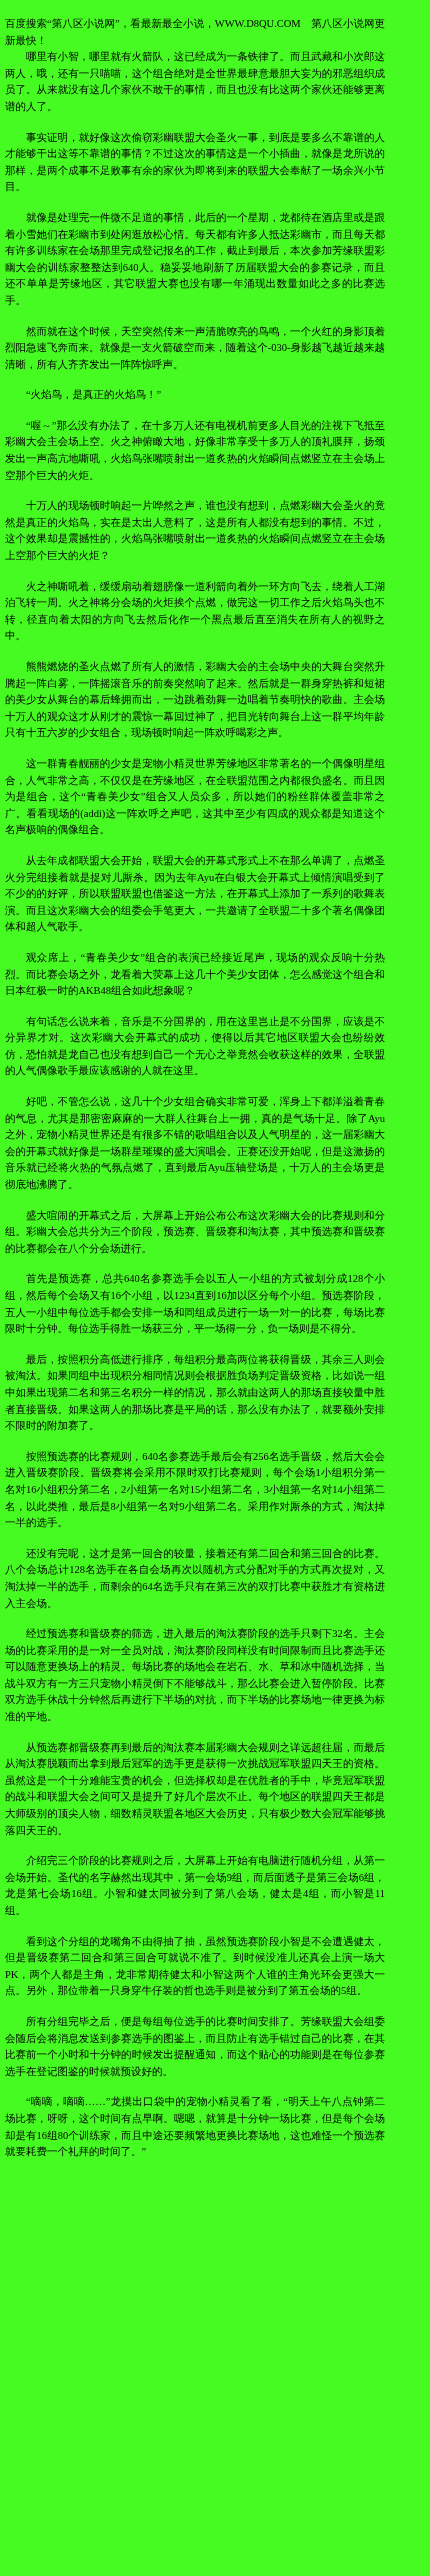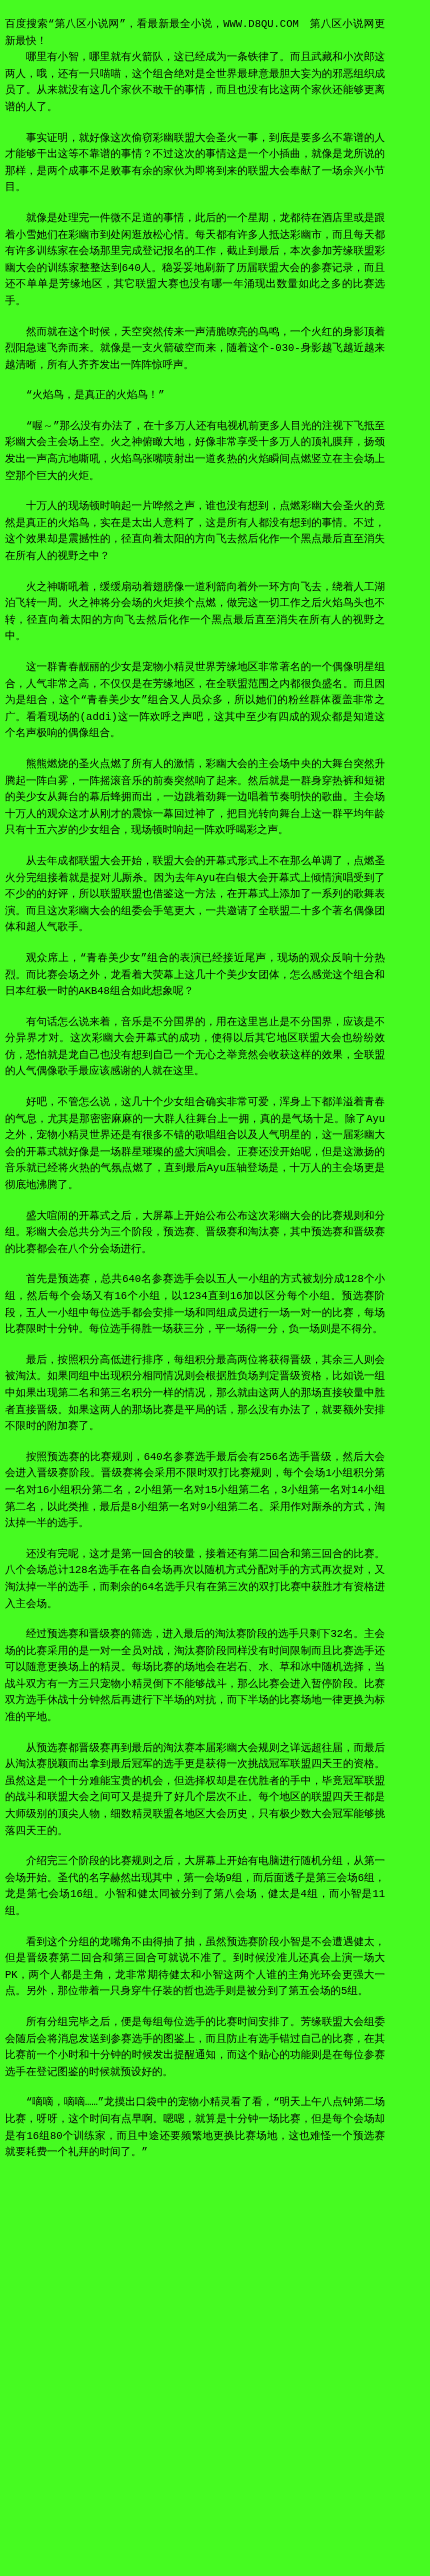--- a/index.html
+++ b/index.html
@@ -13,7 +13,7 @@
     width: 390px;
     box-sizing: border-box;
     padding: 16px 4.9px 18.4px 4.9px;
-    font-family: Liberation Mono, monospace;
+    font-family: Liberation Serif, serif;
     font-size: 10.5px;
     line-height: 16.6px;
     color: #000000;

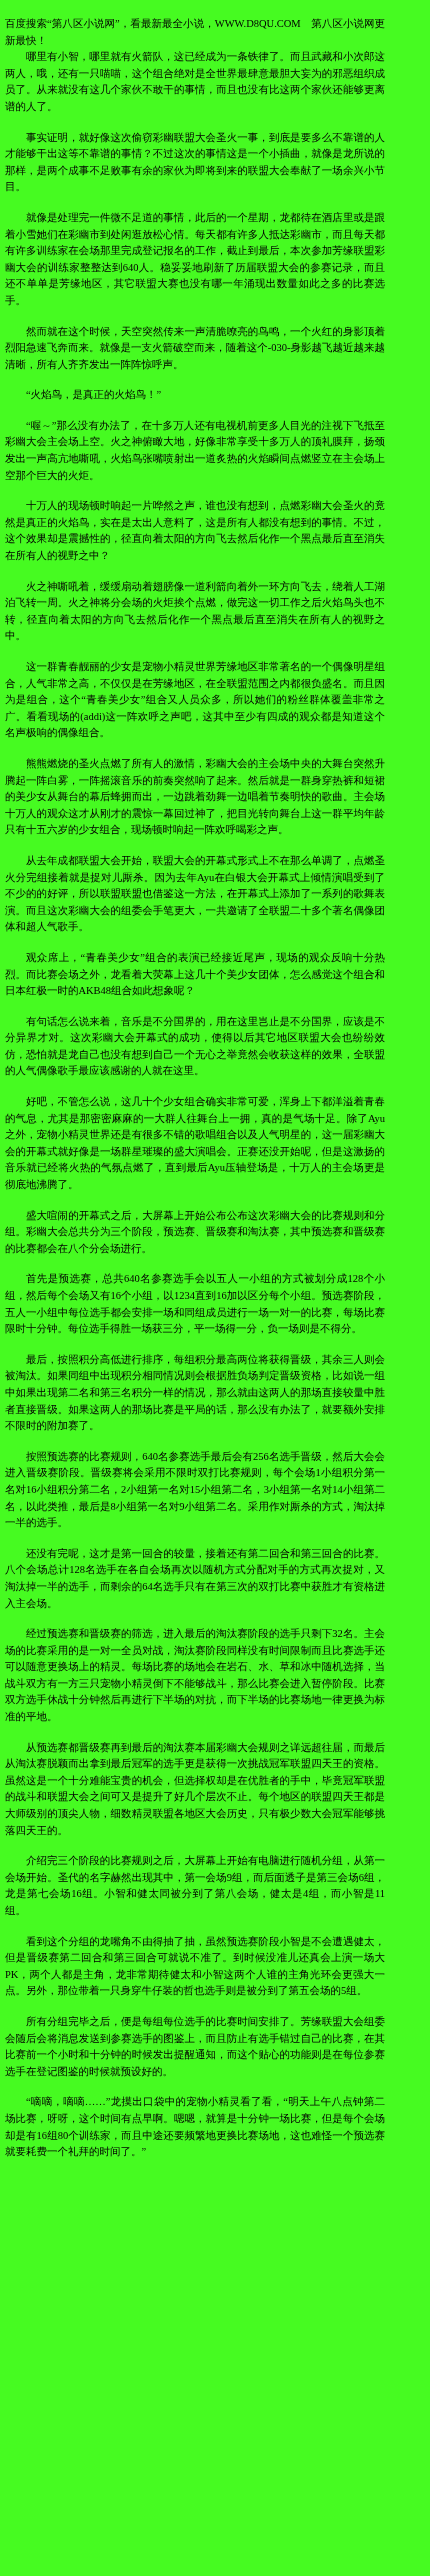--- a/index.html
+++ b/index.html
@@ -44,7 +44,7 @@
       <p class="para">然而就在这个时候，天空突然传来一声清脆嘹亮的鸟鸣，一个火红的身影顶着烈阳急速飞奔而来。就像是一支火箭破空而来，随着这个-030-身影越飞越近越来越清晰，所有人齐齐发出一阵阵惊呼声。</p>
       <p class="para">“火焰鸟，是真正的火焰鸟！”</p>
       <p class="para">“喔～”那么没有办法了，在十多万人还有电视机前更多人目光的注视下飞抵至彩幽大会主会场上空。火之神俯瞰大地，好像非常享受十多万人的顶礼膜拜，扬颈发出一声高亢地嘶吼，火焰鸟张嘴喷射出一道炙热的火焰瞬间点燃竖立在主会场上空那个巨大的火炬。</p>
-      <p class="para">十万人的现场顿时响起一片哗然之声，谁也没有想到，点燃彩幽大会圣火的竟然是真正的火焰鸟，实在是太出人意料了，这是所有人都没有想到的事情。不过，这个效果却是震撼性的，径直向着太阳的方向飞去然后化作一个黑点最后直至消失在所有人的视野之中？</p>
+      <p class="para">十万人的现场顿时响起一片哗然之声，谁也没有想到，点燃彩幽大会圣火的竟然是真正的火焰鸟，实在是太出人意料了，这是所有人都没有想到的事情。不过，这个效果却是震撼性的，火焰鸟张嘴喷射出一道炙热的火焰瞬间点燃竖立在主会场上空那个巨大的火炬？</p>
       <p class="para">火之神嘶吼着，缓缓扇动着翅膀像一道利箭向着外一环方向飞去，绕着人工湖泊飞转一周。火之神将分会场的火炬挨个点燃，做完这一切工作之后火焰鸟头也不转，径直向着太阳的方向飞去然后化作一个黑点最后直至消失在所有人的视野之中。</p>
       <p class="para">这一群青春靓丽的少女是宠物小精灵世界芳缘地区非常著名的一个偶像明星组合，人气非常之高，不仅仅是在芳缘地区，在全联盟范围之内都很负盛名。而且因为是组合，这个“青春美少女”组合又人员众多，所以她们的粉丝群体覆盖非常之广。看看现场的(addi)这一阵欢呼之声吧，这其中至少有四成的观众都是知道这个名声极响的偶像组合。</p>
       <p class="para">熊熊燃烧的圣火点燃了所有人的激情，彩幽大会的主会场中央的大舞台突然升腾起一阵白雾，一阵摇滚音乐的前奏突然响了起来。然后就是一群身穿热裤和短裙的美少女从舞台的幕后蜂拥而出，一边跳着劲舞一边唱着节奏明快的歌曲。主会场十万人的观众这才从刚才的震惊一幕回过神了，把目光转向舞台上这一群平均年龄只有十五六岁的少女组合，现场顿时响起一阵欢呼喝彩之声。</p>

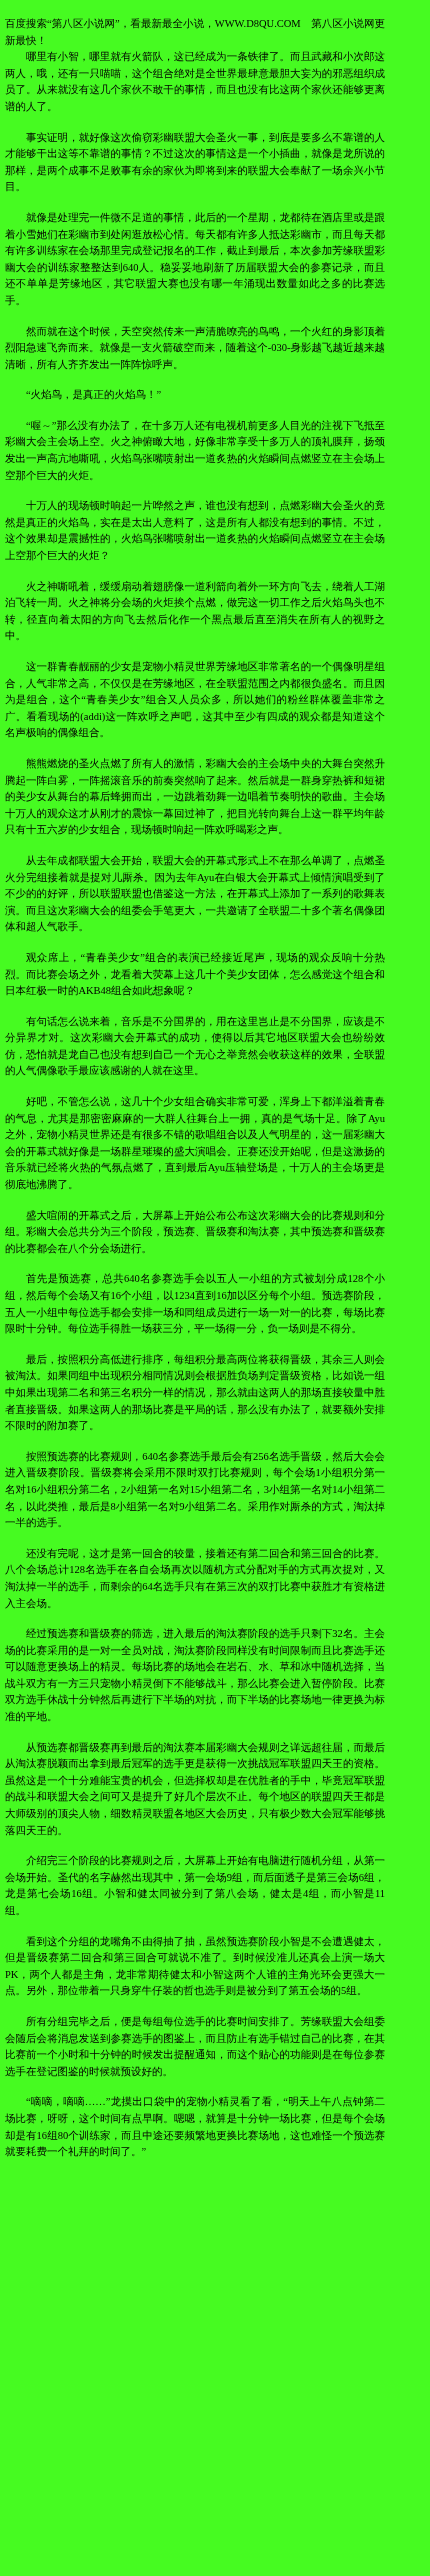--- a/index.html
+++ b/index.html
@@ -46,8 +46,8 @@
       <p class="para">“喔～”那么没有办法了，在十多万人还有电视机前更多人目光的注视下飞抵至彩幽大会主会场上空。火之神俯瞰大地，好像非常享受十多万人的顶礼膜拜，扬颈发出一声高亢地嘶吼，火焰鸟张嘴喷射出一道炙热的火焰瞬间点燃竖立在主会场上空那个巨大的火炬。</p>
       <p class="para">十万人的现场顿时响起一片哗然之声，谁也没有想到，点燃彩幽大会圣火的竟然是真正的火焰鸟，实在是太出人意料了，这是所有人都没有想到的事情。不过，这个效果却是震撼性的，火焰鸟张嘴喷射出一道炙热的火焰瞬间点燃竖立在主会场上空那个巨大的火炬？</p>
       <p class="para">火之神嘶吼着，缓缓扇动着翅膀像一道利箭向着外一环方向飞去，绕着人工湖泊飞转一周。火之神将分会场的火炬挨个点燃，做完这一切工作之后火焰鸟头也不转，径直向着太阳的方向飞去然后化作一个黑点最后直至消失在所有人的视野之中。</p>
+      <p class="para">熊熊燃烧的圣火点燃了所有人的激情，彩幽大会的主会场中央的大舞台突然升腾起一阵白雾，一阵摇滚音乐的前奏突然响了起来。然后就是一群身穿热裤和短裙的美少女从舞台的幕后蜂拥而出，一边跳着劲舞一边唱着节奏明快的歌曲。主会场十万人的观众这才从刚才的震惊一幕回过神了，把目光转向舞台上这一群平均年龄只有十五六岁的少女组合，现场顿时响起一阵欢呼喝彩之声。</p>
       <p class="para">这一群青春靓丽的少女是宠物小精灵世界芳缘地区非常著名的一个偶像明星组合，人气非常之高，不仅仅是在芳缘地区，在全联盟范围之内都很负盛名。而且因为是组合，这个“青春美少女”组合又人员众多，所以她们的粉丝群体覆盖非常之广。看看现场的(addi)这一阵欢呼之声吧，这其中至少有四成的观众都是知道这个名声极响的偶像组合。</p>
-      <p class="para">熊熊燃烧的圣火点燃了所有人的激情，彩幽大会的主会场中央的大舞台突然升腾起一阵白雾，一阵摇滚音乐的前奏突然响了起来。然后就是一群身穿热裤和短裙的美少女从舞台的幕后蜂拥而出，一边跳着劲舞一边唱着节奏明快的歌曲。主会场十万人的观众这才从刚才的震惊一幕回过神了，把目光转向舞台上这一群平均年龄只有十五六岁的少女组合，现场顿时响起一阵欢呼喝彩之声。</p>
       <p class="para">从去年成都联盟大会开始，联盟大会的开幕式形式上不在那么单调了，点燃圣火分完组接着就是捉对儿厮杀。因为去年Ayu在白银大会开幕式上倾情演唱受到了不少的的好评，所以联盟联盟也借鉴这一方法，在开幕式上添加了一系列的歌舞表演。而且这次彩幽大会的组委会手笔更大，一共邀请了全联盟二十多个著名偶像团体和超人气歌手。</p>
       <p class="para">观众席上，“青春美少女”组合的表演已经接近尾声，现场的观众反响十分热烈。而比赛会场之外，龙看着大荧幕上这几十个美少女团体，怎么感觉这个组合和日本红极一时的AKB48组合如此想象呢？</p>
       <p class="para">有句话怎么说来着，音乐是不分国界的，用在这里岂止是不分国界，应该是不分异界才对。这次彩幽大会开幕式的成功，使得以后其它地区联盟大会也纷纷效仿，恐怕就是龙自己也没有想到自己一个无心之举竟然会收获这样的效果，全联盟的人气偶像歌手最应该感谢的人就在这里。</p>

